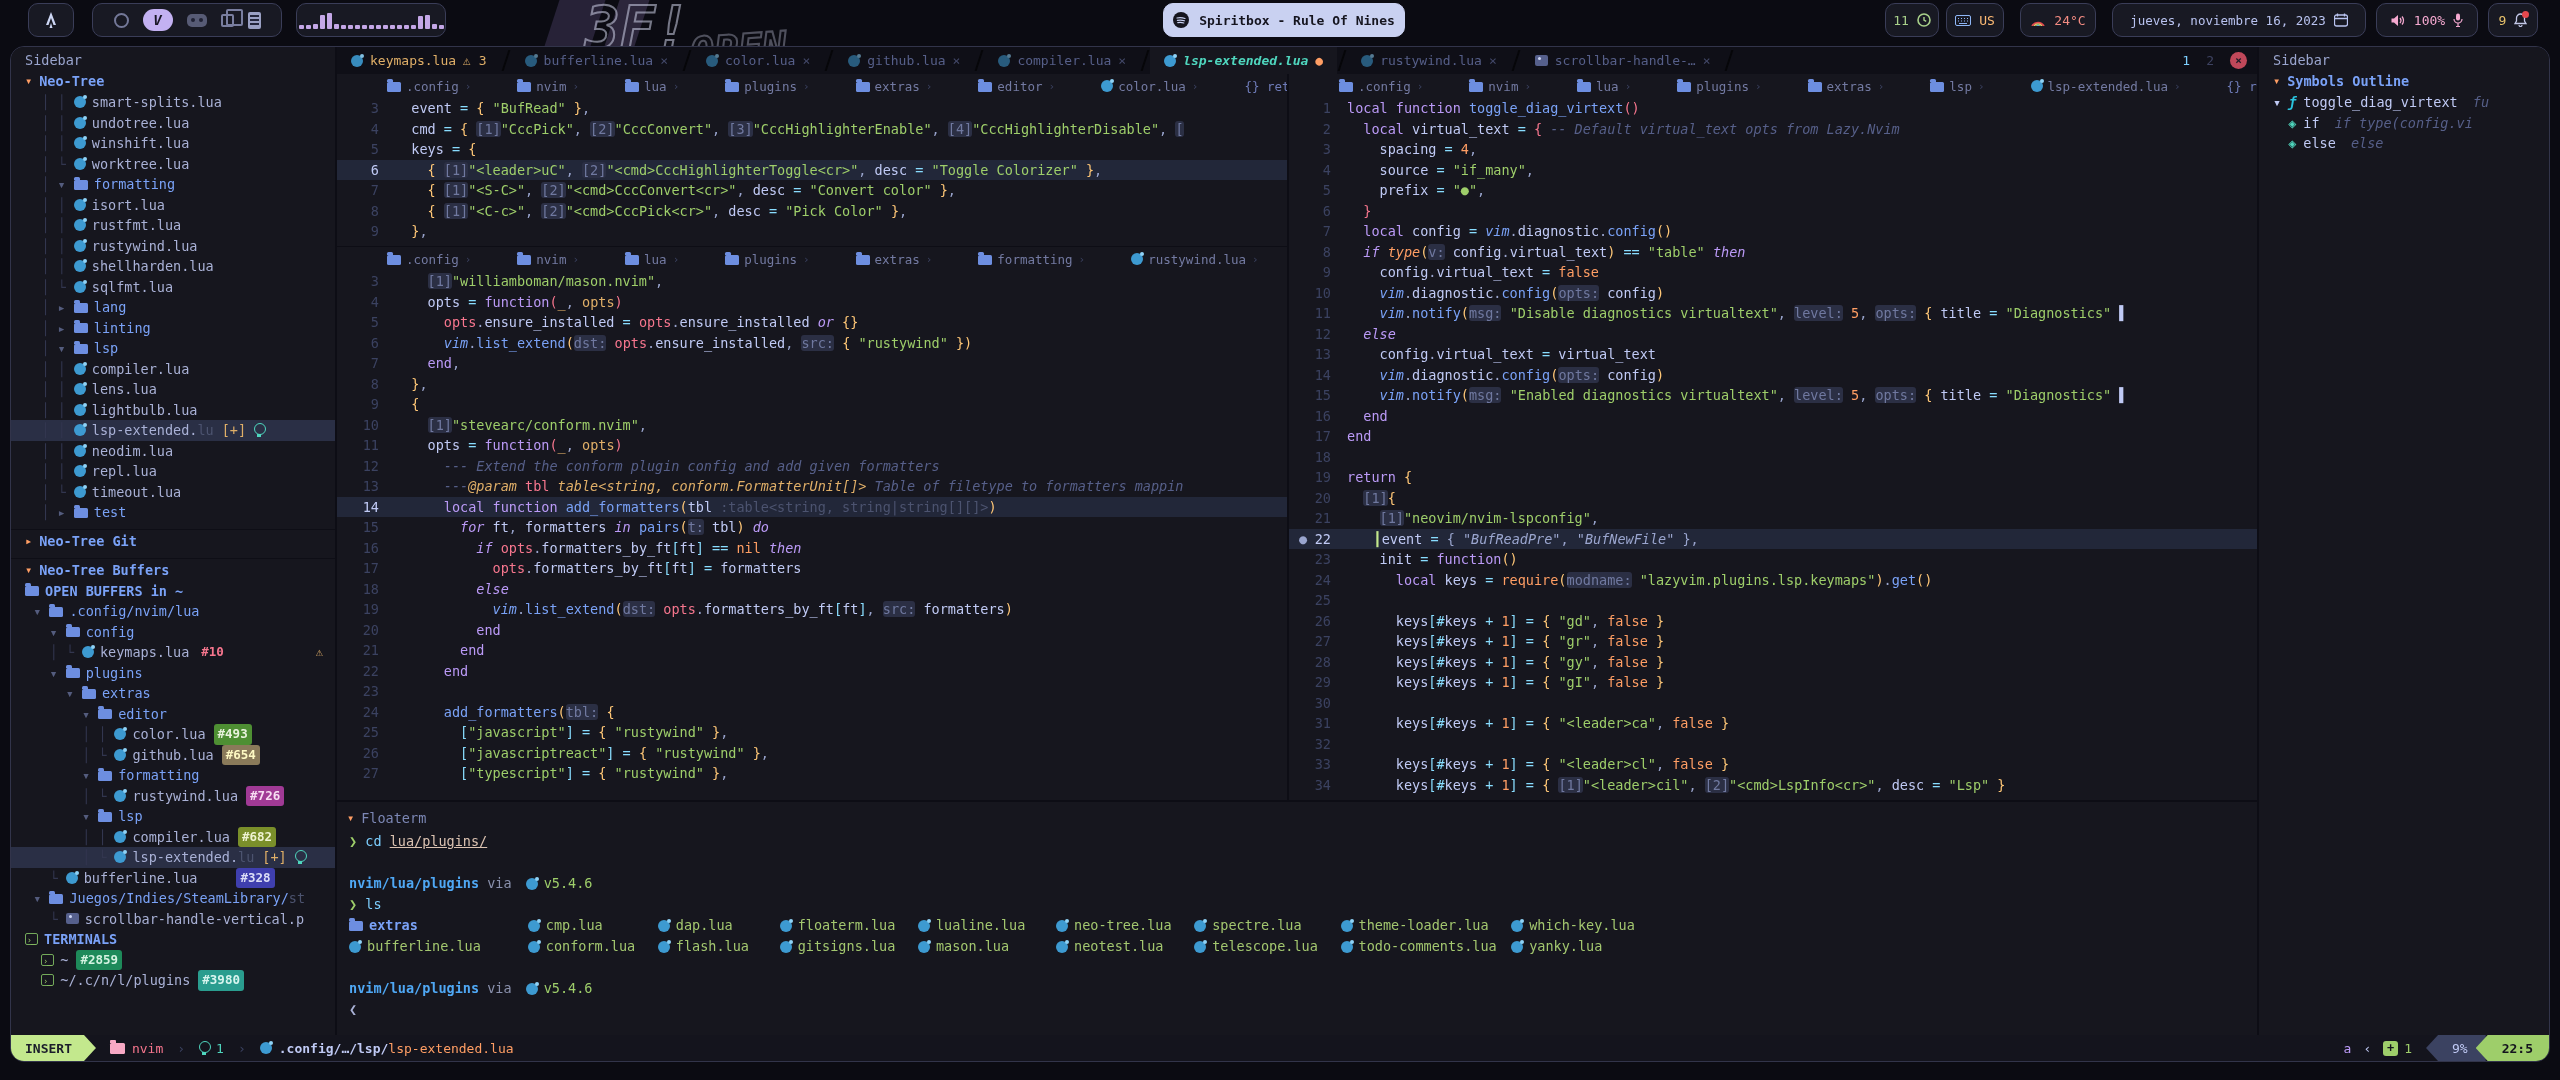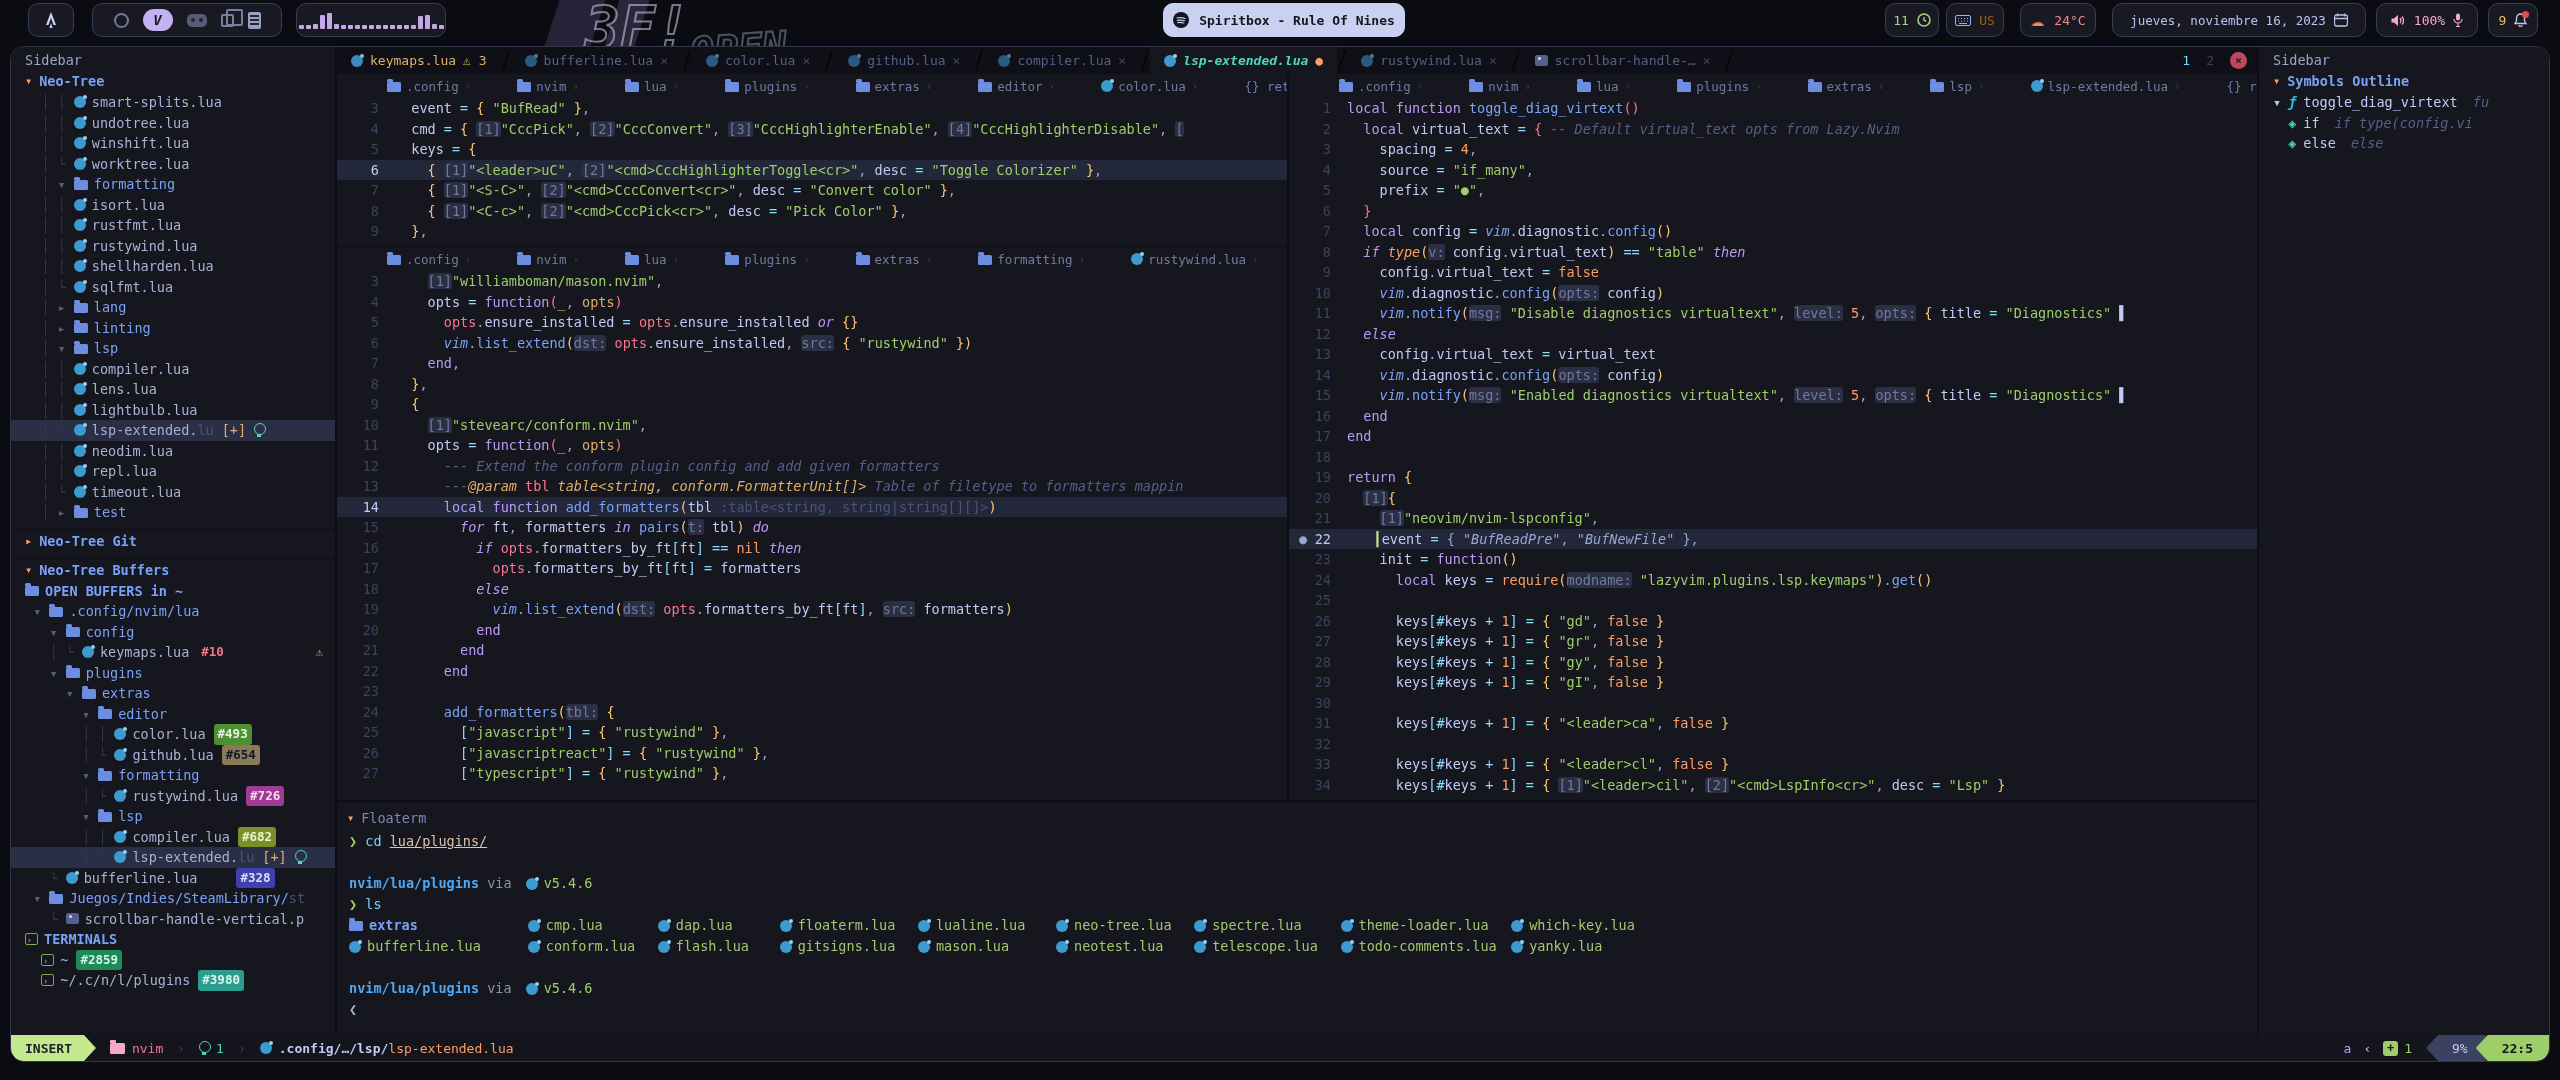--- a/index.html
+++ b/index.html
@@ -35,7 +35,7 @@
   .spark{display:flex;align-items:flex-end;gap:2px;height:18px;padding:0 6px;}
   .spark i{display:block;width:5px;background:#c4a7e7;border-radius:1px;}
   .notif{background:#c9d1f1;border-color:#c9d1f1;color:#15151f;font-weight:bold;gap:10px;}
-  .t-green{color:#a8d08a;} .t-blue{color:#a16207;} .t-red{color:#f28b82;} .t-lav{color:#b9c3f0;}
+  .t-green{color:#a8d08a;} .t-blue{color:#fdba74;} .t-red{color:#f28b82;} .t-lav{color:#b9c3f0;}
   .t-pink{color:#f5a9d0;} .t-yel{color:#e8c26a;}
   .bell-wrap{position:relative;display:inline-flex;}
   .bell-dot{position:absolute;right:-2px;top:-2px;width:7px;height:7px;border-radius:50%;background:#e5484d;}

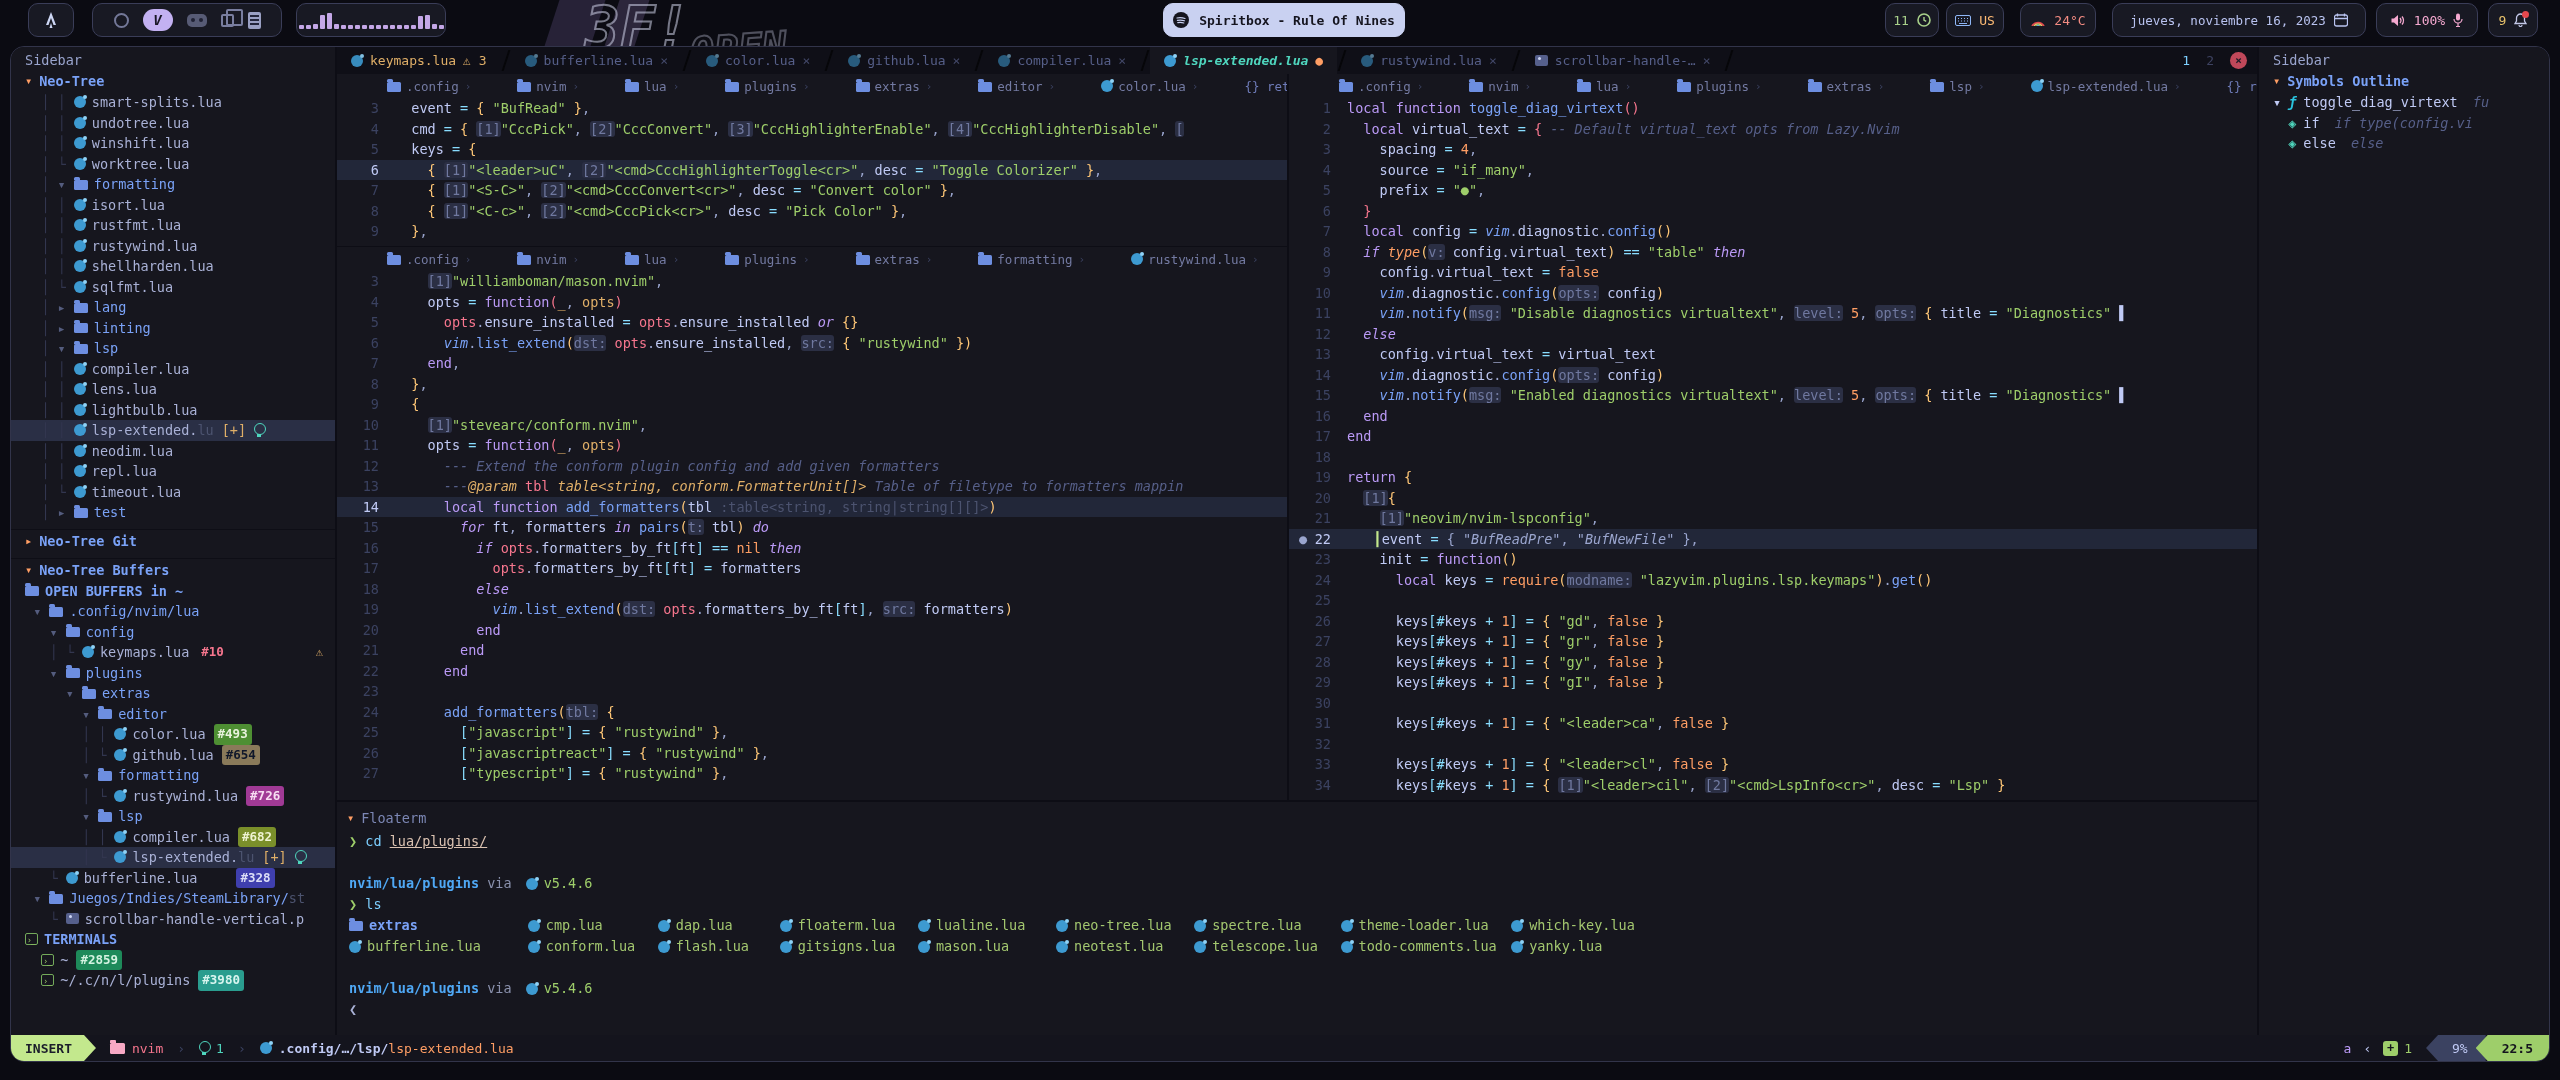--- a/index.html
+++ b/index.html
@@ -322,7 +322,7 @@
           <div class="trow"><span class="gp">     </span><span class="exp">▾ </span><span class="ic ic-folder"></span><span class="nm fold">extras</span></div>
           <div class="trow"><span class="gp">       </span><span class="exp">▾ </span><span class="ic ic-folder"></span><span class="nm fold">editor</span></div>
           <div class="trow"><span class="gp">       │ │ </span><span class="ic ic-lua"></span><span class="nm">color.lua</span><span class="badge" style="color: rgb(232, 242, 220); background: rgb(78, 143, 51);">#493</span></div>
-          <div class="trow"><span class="gp">       │ └ </span><span class="ic ic-lua"></span><span class="nm">github.lua</span><span class="badge" style="color: #0f172a; background: rgb(138, 122, 90);">#654</span></div>
+          <div class="trow"><span class="gp">       │ └ </span><span class="ic ic-lua"></span><span class="nm">github.lua</span><span class="badge" style="color: #fef9c3; background: rgb(138, 122, 90);">#654</span></div>
           <div class="trow"><span class="gp">       </span><span class="exp">▾ </span><span class="ic ic-folder"></span><span class="nm fold">formatting</span></div>
           <div class="trow"><span class="gp">       │ └ </span><span class="ic ic-lua"></span><span class="nm">rustywind.lua</span><span class="badge" style="color: rgb(247, 220, 242); background: rgb(161, 58, 150);">#726</span></div>
           <div class="trow"><span class="gp">       </span><span class="exp">▾ </span><span class="ic ic-folder"></span><span class="nm fold">lsp</span></div>

